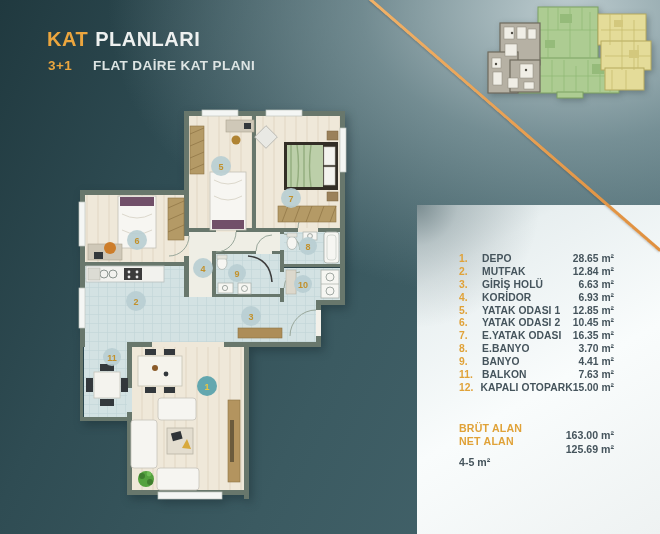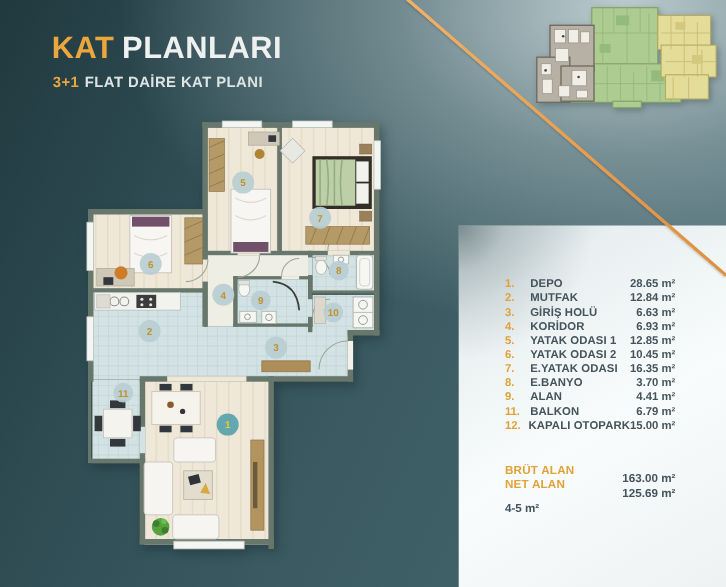--- a/index.html
+++ b/index.html
@@ -26,7 +26,7 @@
   }
   
   .hdr{position:absolute;left:47px;top:28px;}
-  .hdr h1{margin:0;font-size:28px;font-weight:bold;letter-spacing:.5px;color:#eef1f0;}
+  .hdr h1{margin:0;font-size:20px;font-weight:bold;letter-spacing:.5px;color:#eef1f0;}
   .hdr h1 .accent{color:#eca63e;margin-right:7px;}
   .hdr h2{margin:7px 0 0 1px;font-size:13.5px;font-weight:bold;letter-spacing:.4px;color:#dde4e3;}
   .hdr h2 .accent{color:#eca63e;margin-right:5px;}

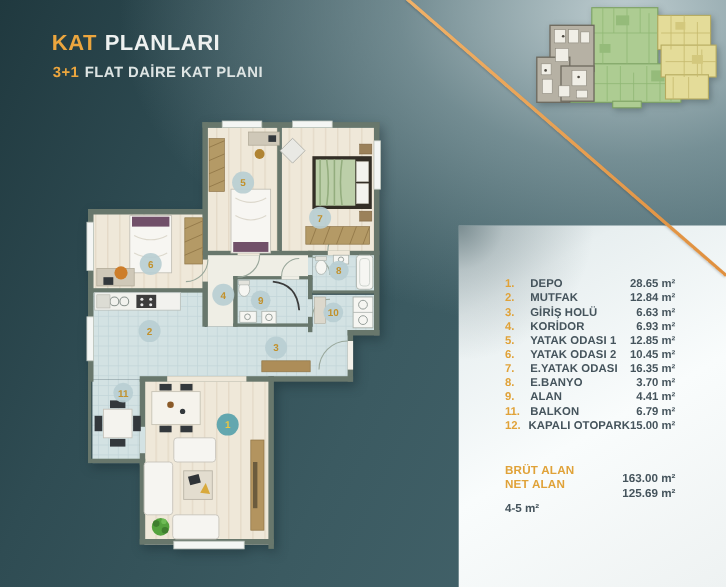--- a/index.html
+++ b/index.html
@@ -29,7 +29,7 @@
   .hdr h1{margin:0;font-size:20px;font-weight:bold;letter-spacing:.5px;color:#eef1f0;}
   .hdr h1 .accent{color:#eca63e;margin-right:7px;}
   .hdr h2{margin:7px 0 0 1px;font-size:13.5px;font-weight:bold;letter-spacing:.4px;color:#dde4e3;}
-  .hdr h2 .accent{color:#eca63e;margin-right:5px;}
+  .hdr h2 .accent{color:#eca63e;margin-right:21px;}
   
   .room-list{position:absolute;left:459px;top:252px;width:155px;font-size:10.3px;font-weight:bold;color:#45545c;}
   .room-row{display:flex;align-items:center;height:12.9px;}

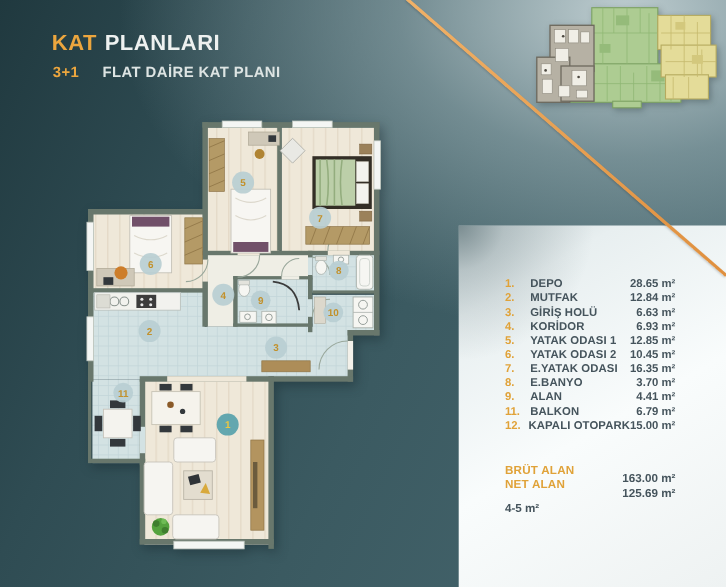--- a/index.html
+++ b/index.html
@@ -386,7 +386,7 @@
       </div>
     <div class="room-row">
         <span class="no">9.</span>
-        <span class="lbl">ALAN</span>
+        <span class="lbl">BANYO</span>
         <span class="val">4.41 m²</span>
       </div>
     <div class="room-row">

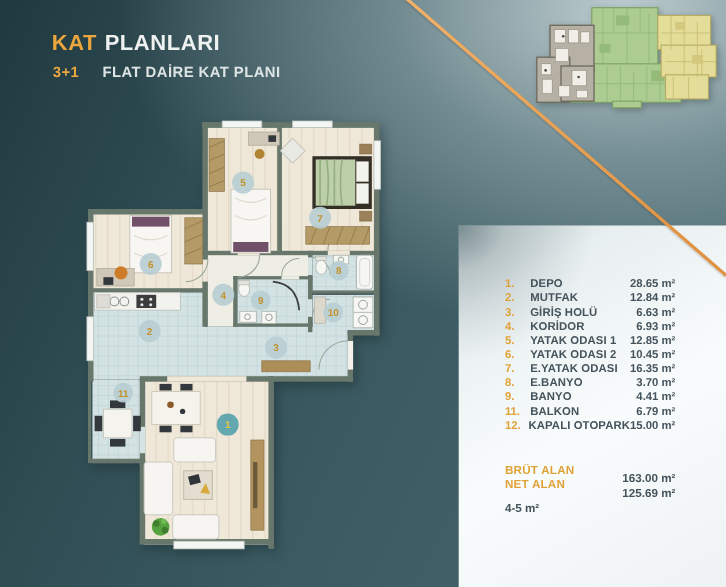--- a/index.html
+++ b/index.html
@@ -392,7 +392,7 @@
     <div class="room-row">
         <span class="no">11.</span>
         <span class="lbl">BALKON</span>
-        <span class="val">6.79 m²</span>
+        <span class="val">7.63 m²</span>
       </div>
     <div class="room-row">
         <span class="no">12.</span>

